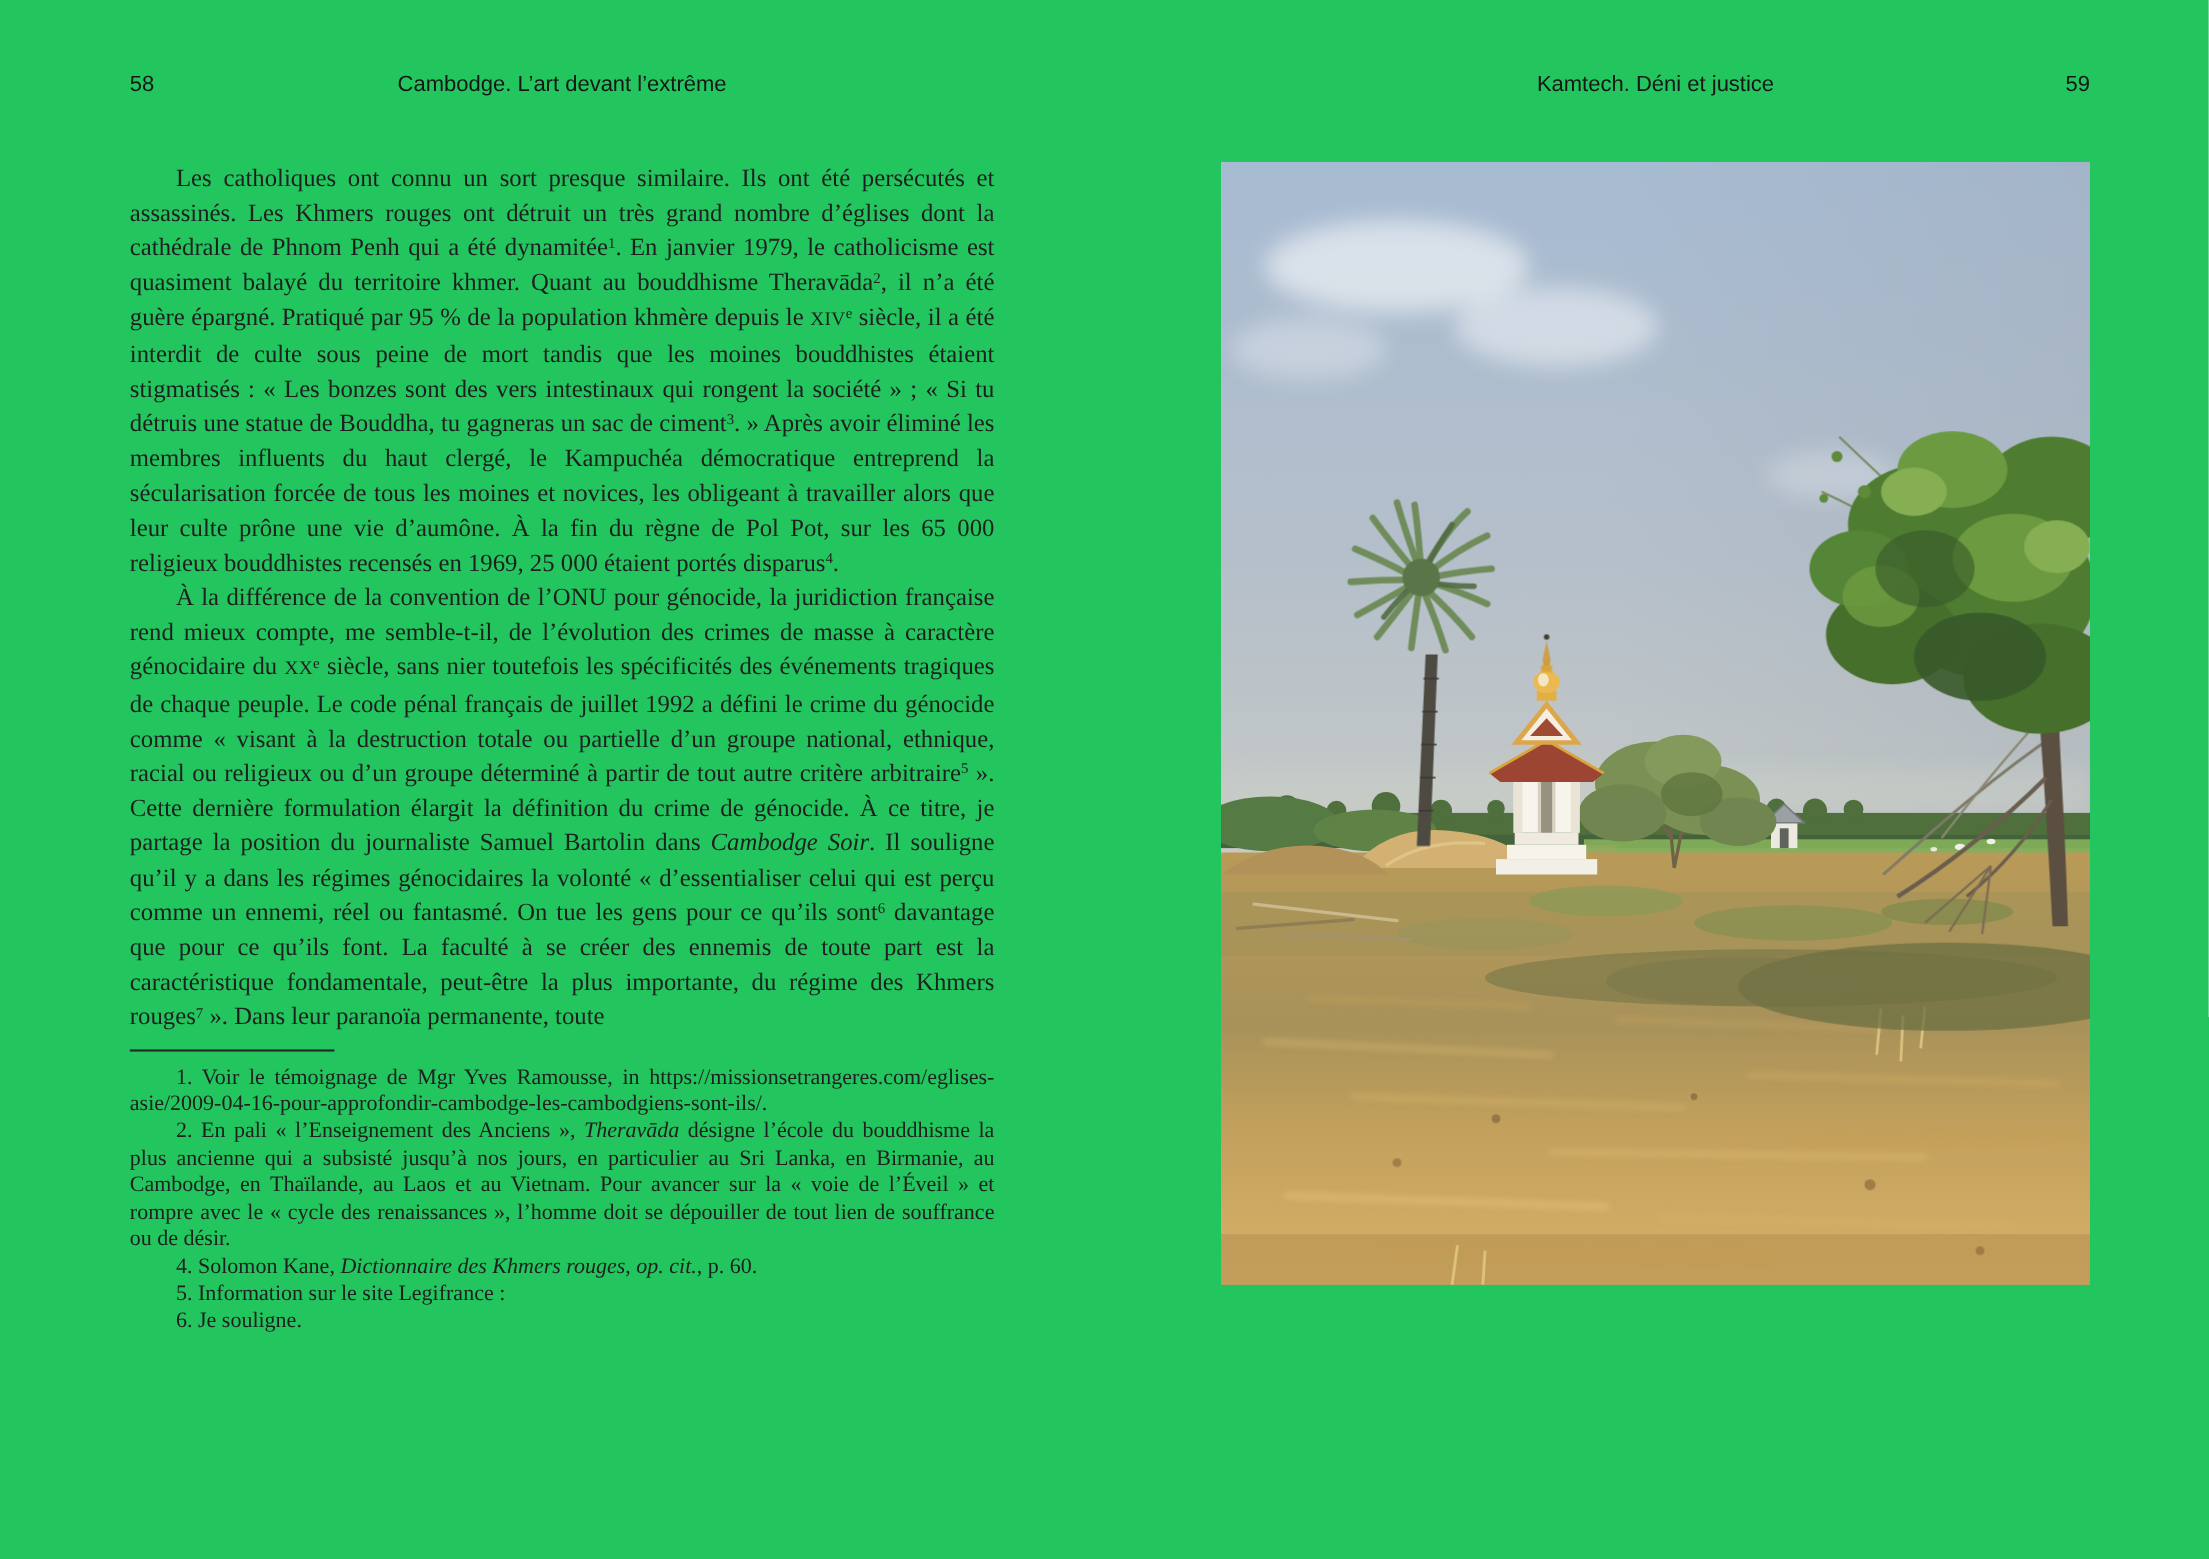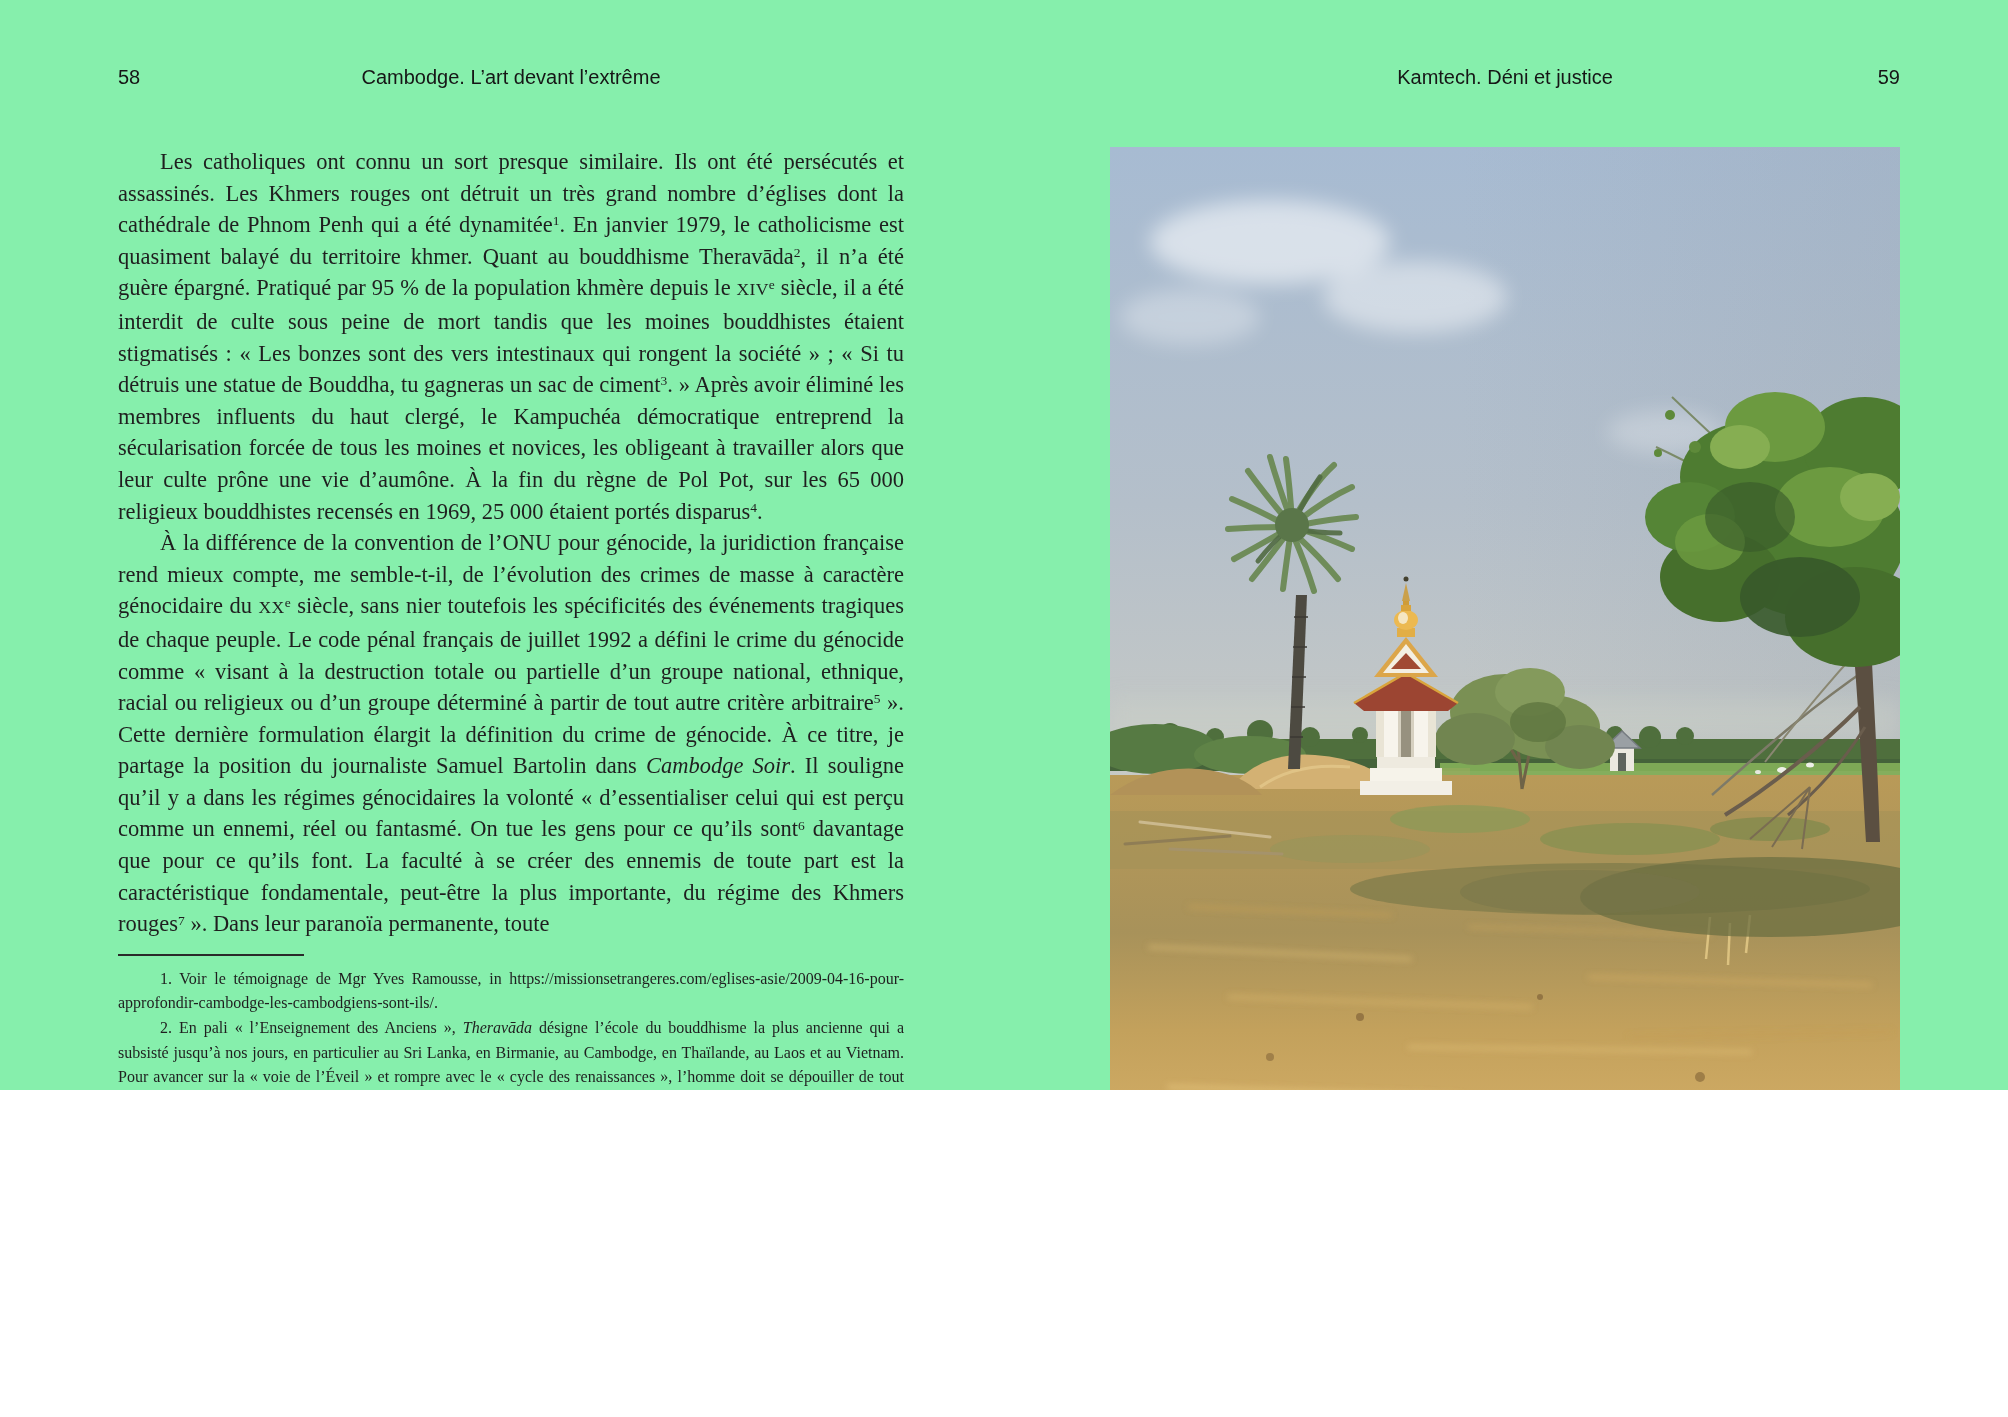--- a/index.html
+++ b/index.html
@@ -5,8 +5,8 @@
   html,body{margin:0;padding:0;background:#ffffff;}
   .spread{
     position:relative;
-    width:2008px;height:1090px;
-    background:#86efac;
+    width:2008px;height:1417px;
+    background:#22c55e;
     font-family:"Liberation Serif","DejaVu Serif",serif;
     color:#1f1f1f;
     overflow:hidden;

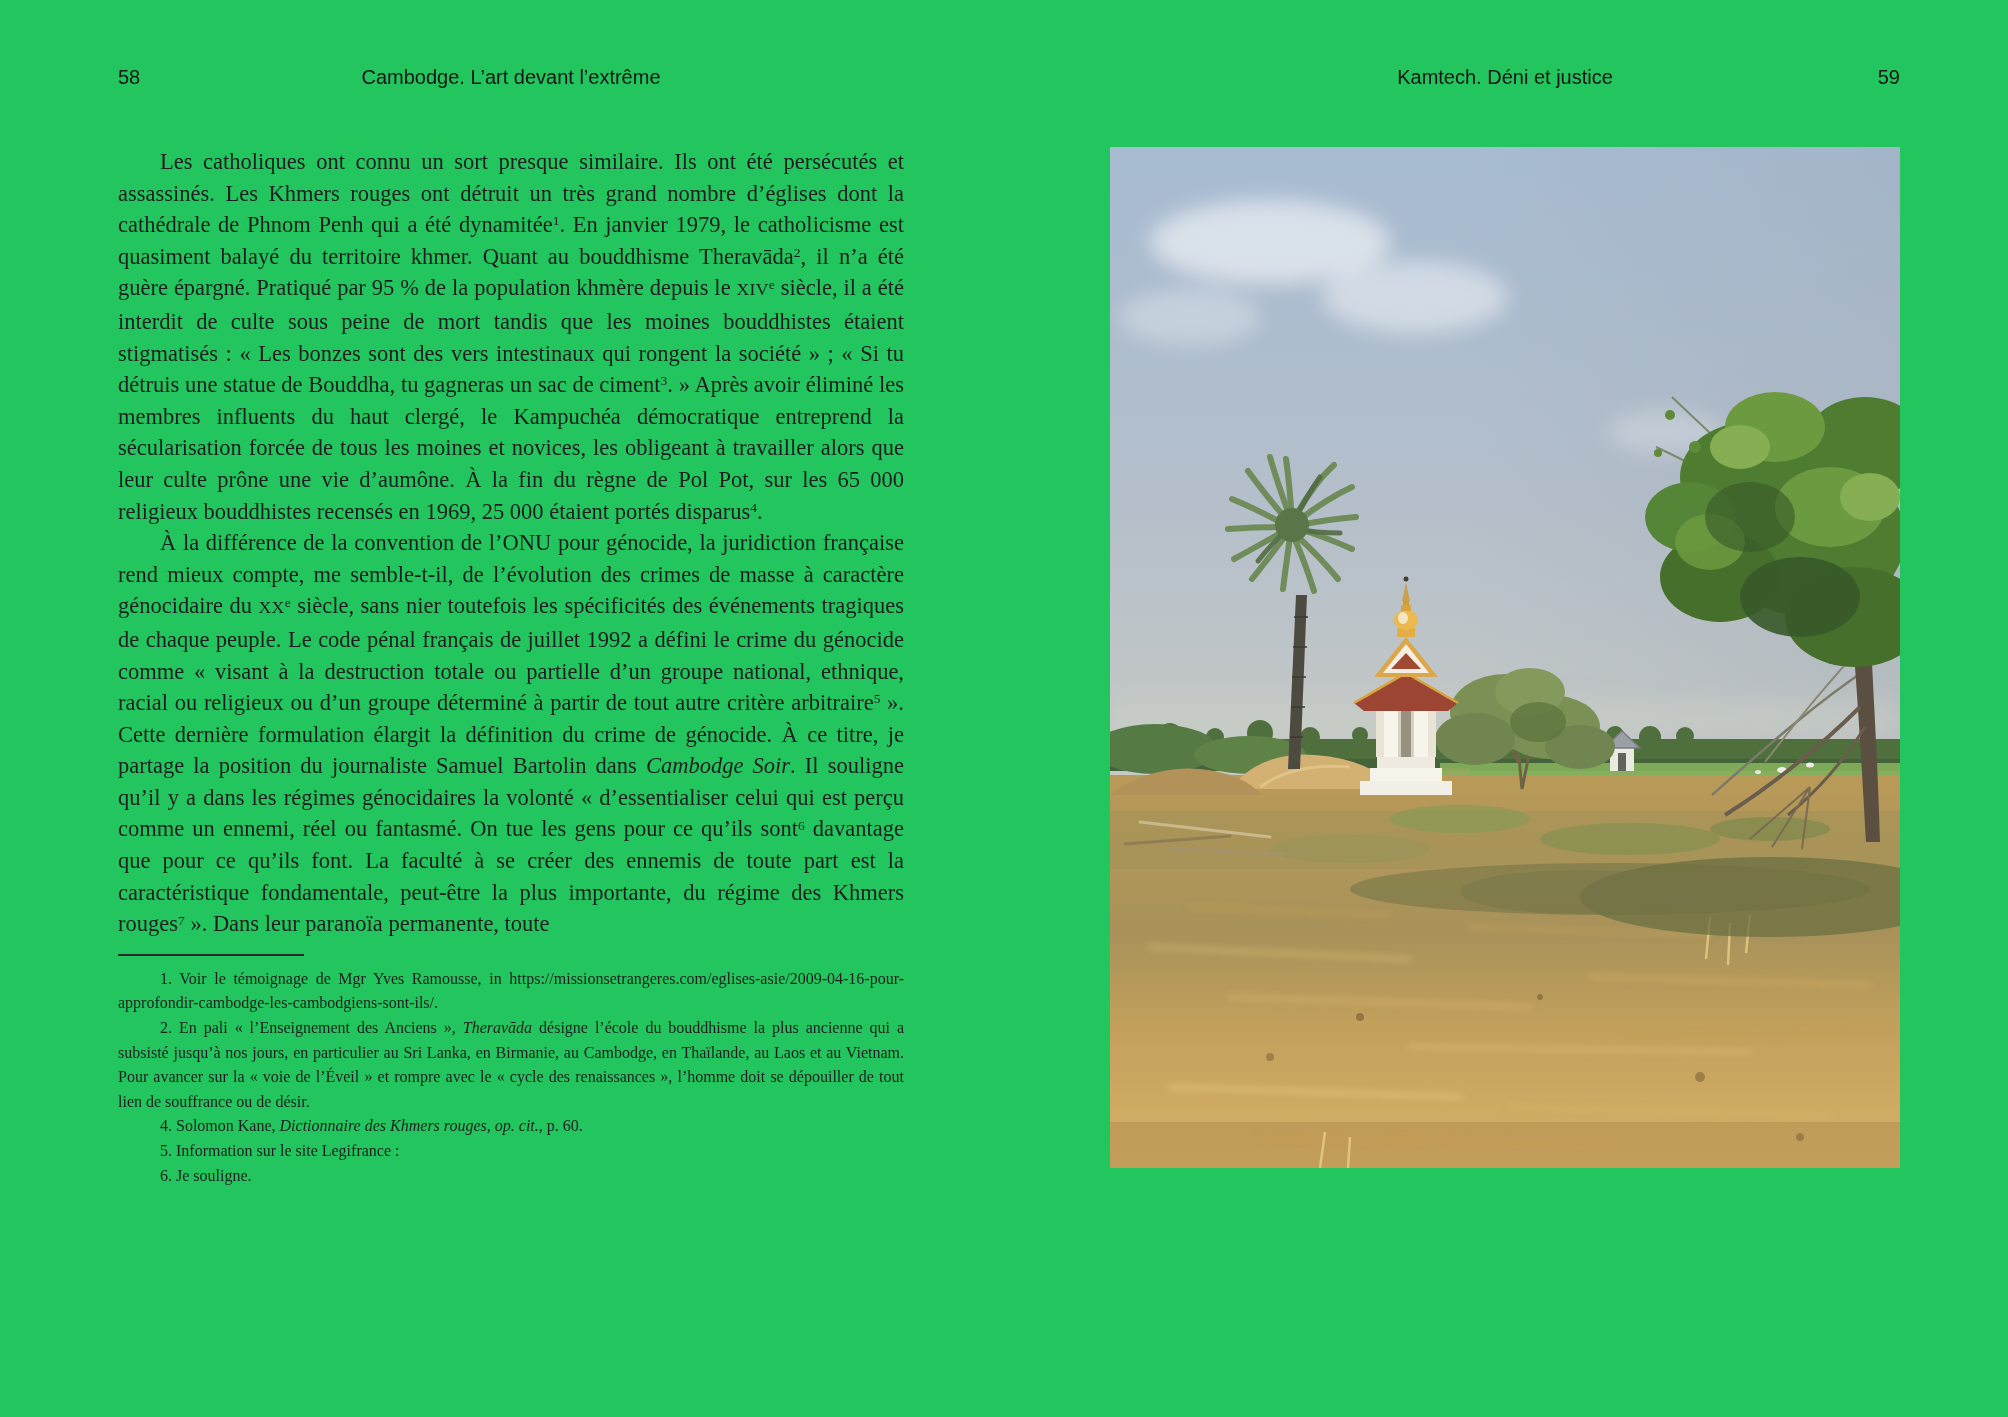--- a/index.html
+++ b/index.html
@@ -38,7 +38,7 @@
   }
   .footnotes{
     margin-top:11px;
-    font-size:16px;line-height:24.6px;text-align:justify;
+    font-size:20px;line-height:24.6px;text-align:justify;
   }
   .footnote{margin:0 0 5px 0;overflow-wrap:anywhere;}
   

